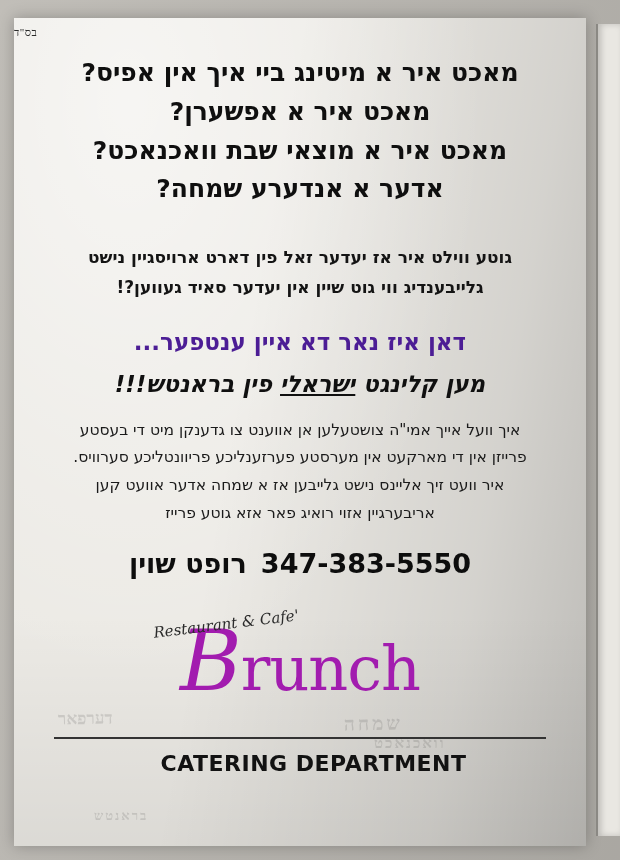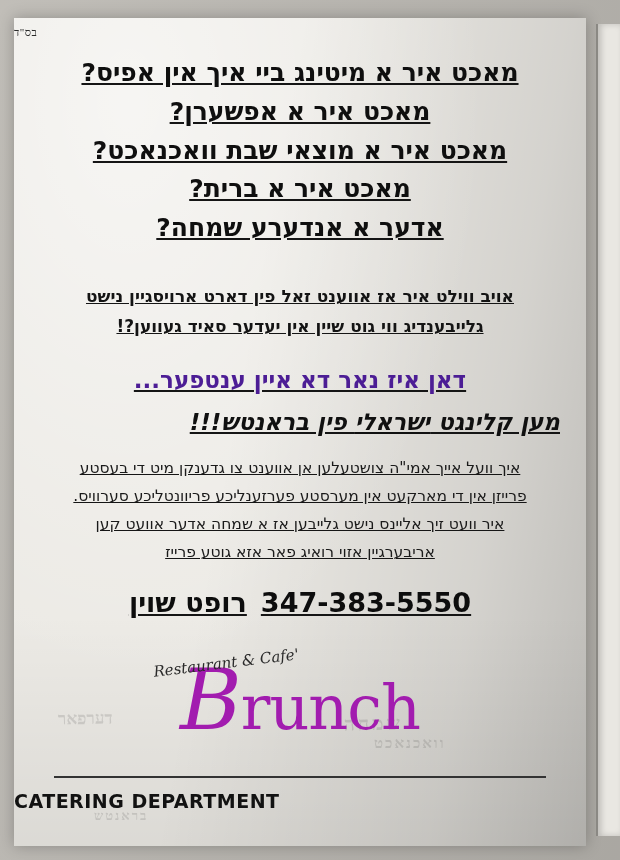--- a/index.html
+++ b/index.html
@@ -61,8 +61,7 @@
     direction: rtl;
     text-align: center;
     color: #151515;
-    padding: 0 26px;
-    text-decoration: underline;
+    padding: 0 20px;
   }
   .bsd {
     direction: rtl;

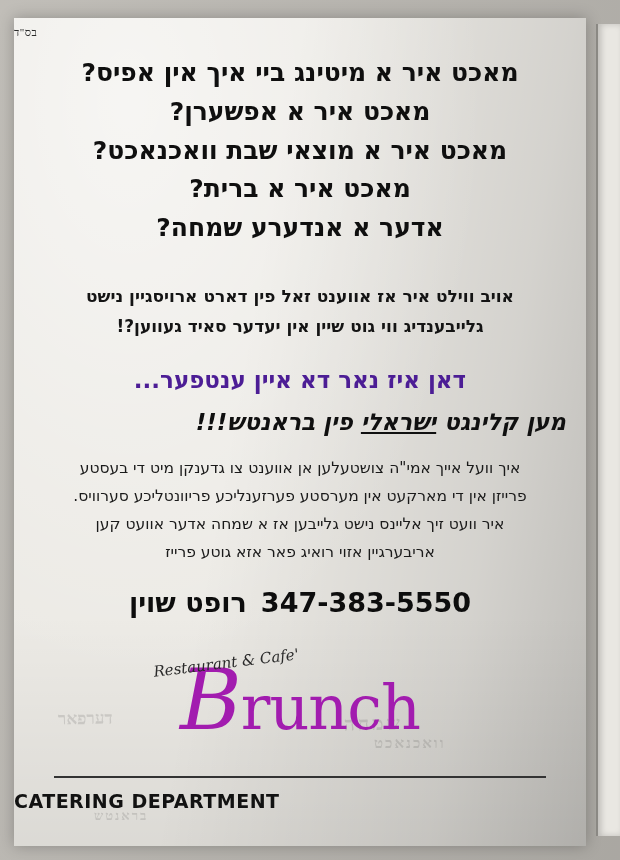--- a/index.html
+++ b/index.html
@@ -222,7 +222,6 @@
         <div class="headline">מאכט איר א מיטינג ביי איך אין אפיס?</div>
         <div class="headline">מאכט איר א אפשערן?</div>
         <div class="headline">מאכט איר א מוצאי שבת וואכנאכט?</div>
-        <div class="headline">מאכט איר א ברית?</div>
         <div class="headline">אדער א אנדערע שמחה?</div>
       </div>
 

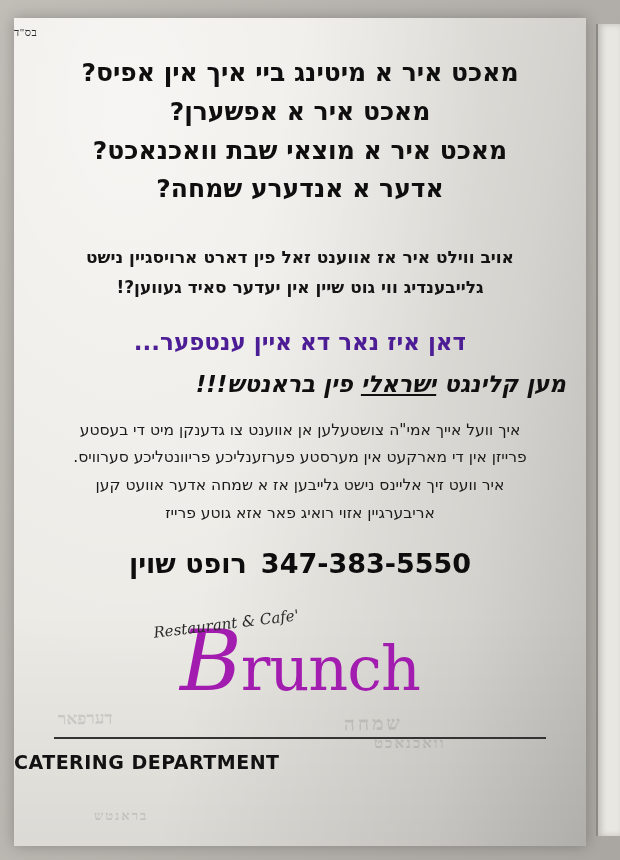--- a/index.html
+++ b/index.html
@@ -226,7 +226,7 @@
       </div>
 
       <div class="body-block">
-        <div>אויב ווילט איר אז אווענט זאל פין דארט ארויסגיין נישט</div>
+        <div>גוטע ווילט איר אז יעדער זאל פין דארט ארויסגיין נישט</div>
         <div>גלייבענדיג ווי גוט שיין אין יעדער סאיד געווען?!</div>
       </div>
 

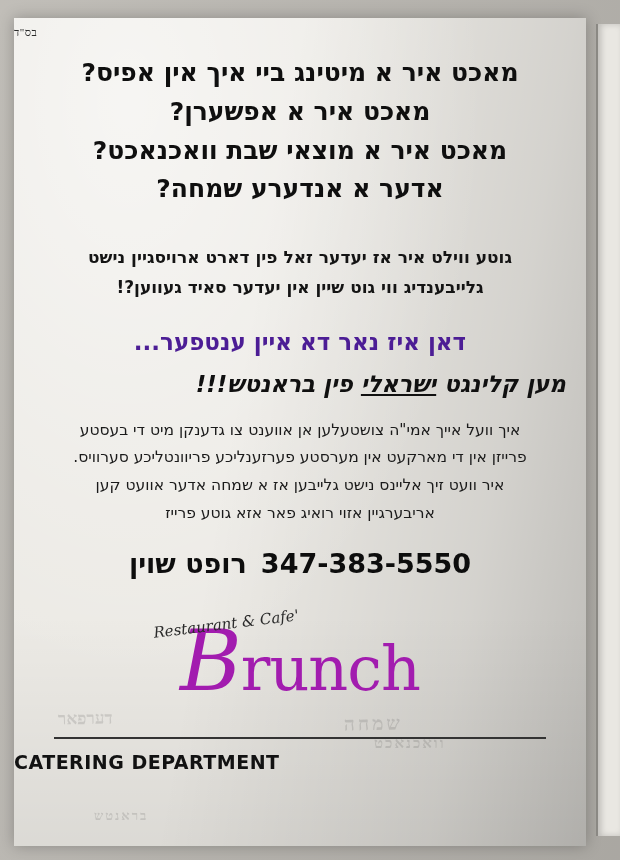--- a/index.html
+++ b/index.html
@@ -107,7 +107,6 @@
     font-style: italic;
     color: #101010;
     font-family: "DejaVu Sans", sans-serif;
-    text-align: right;
   }
   .tagline .underline {
     text-decoration: underline;

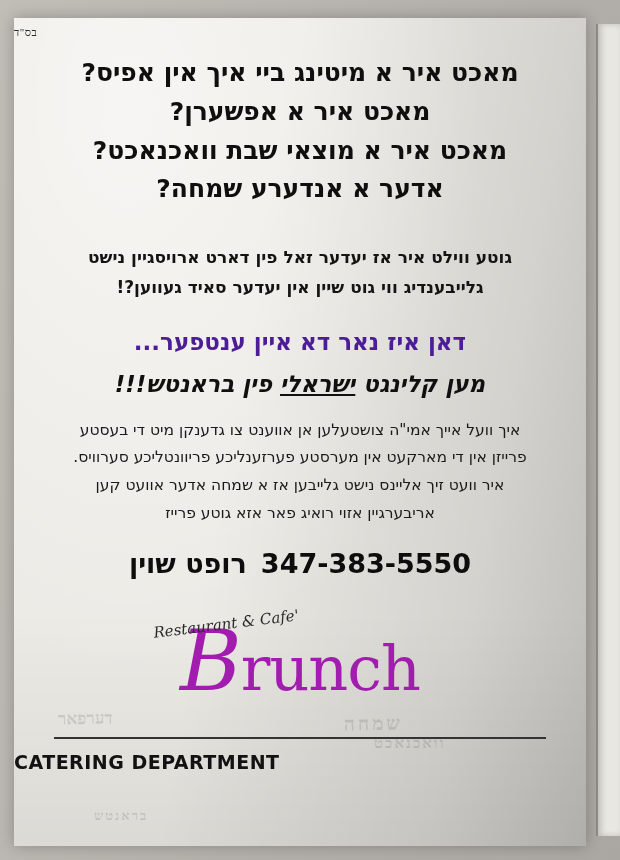--- a/index.html
+++ b/index.html
@@ -177,12 +177,14 @@
     position: relative;
     z-index: 2;
     margin-top: 12px;
-    font-size: 19px;
+    text-align: center;
+    font-size: 22px;
     font-weight: bold;
     letter-spacing: 0.5px;
     color: #121212;
     direction: ltr;
     font-family: "DejaVu Sans", sans-serif;
+    padding-left: 27px;
   }
   
   .ghost {

